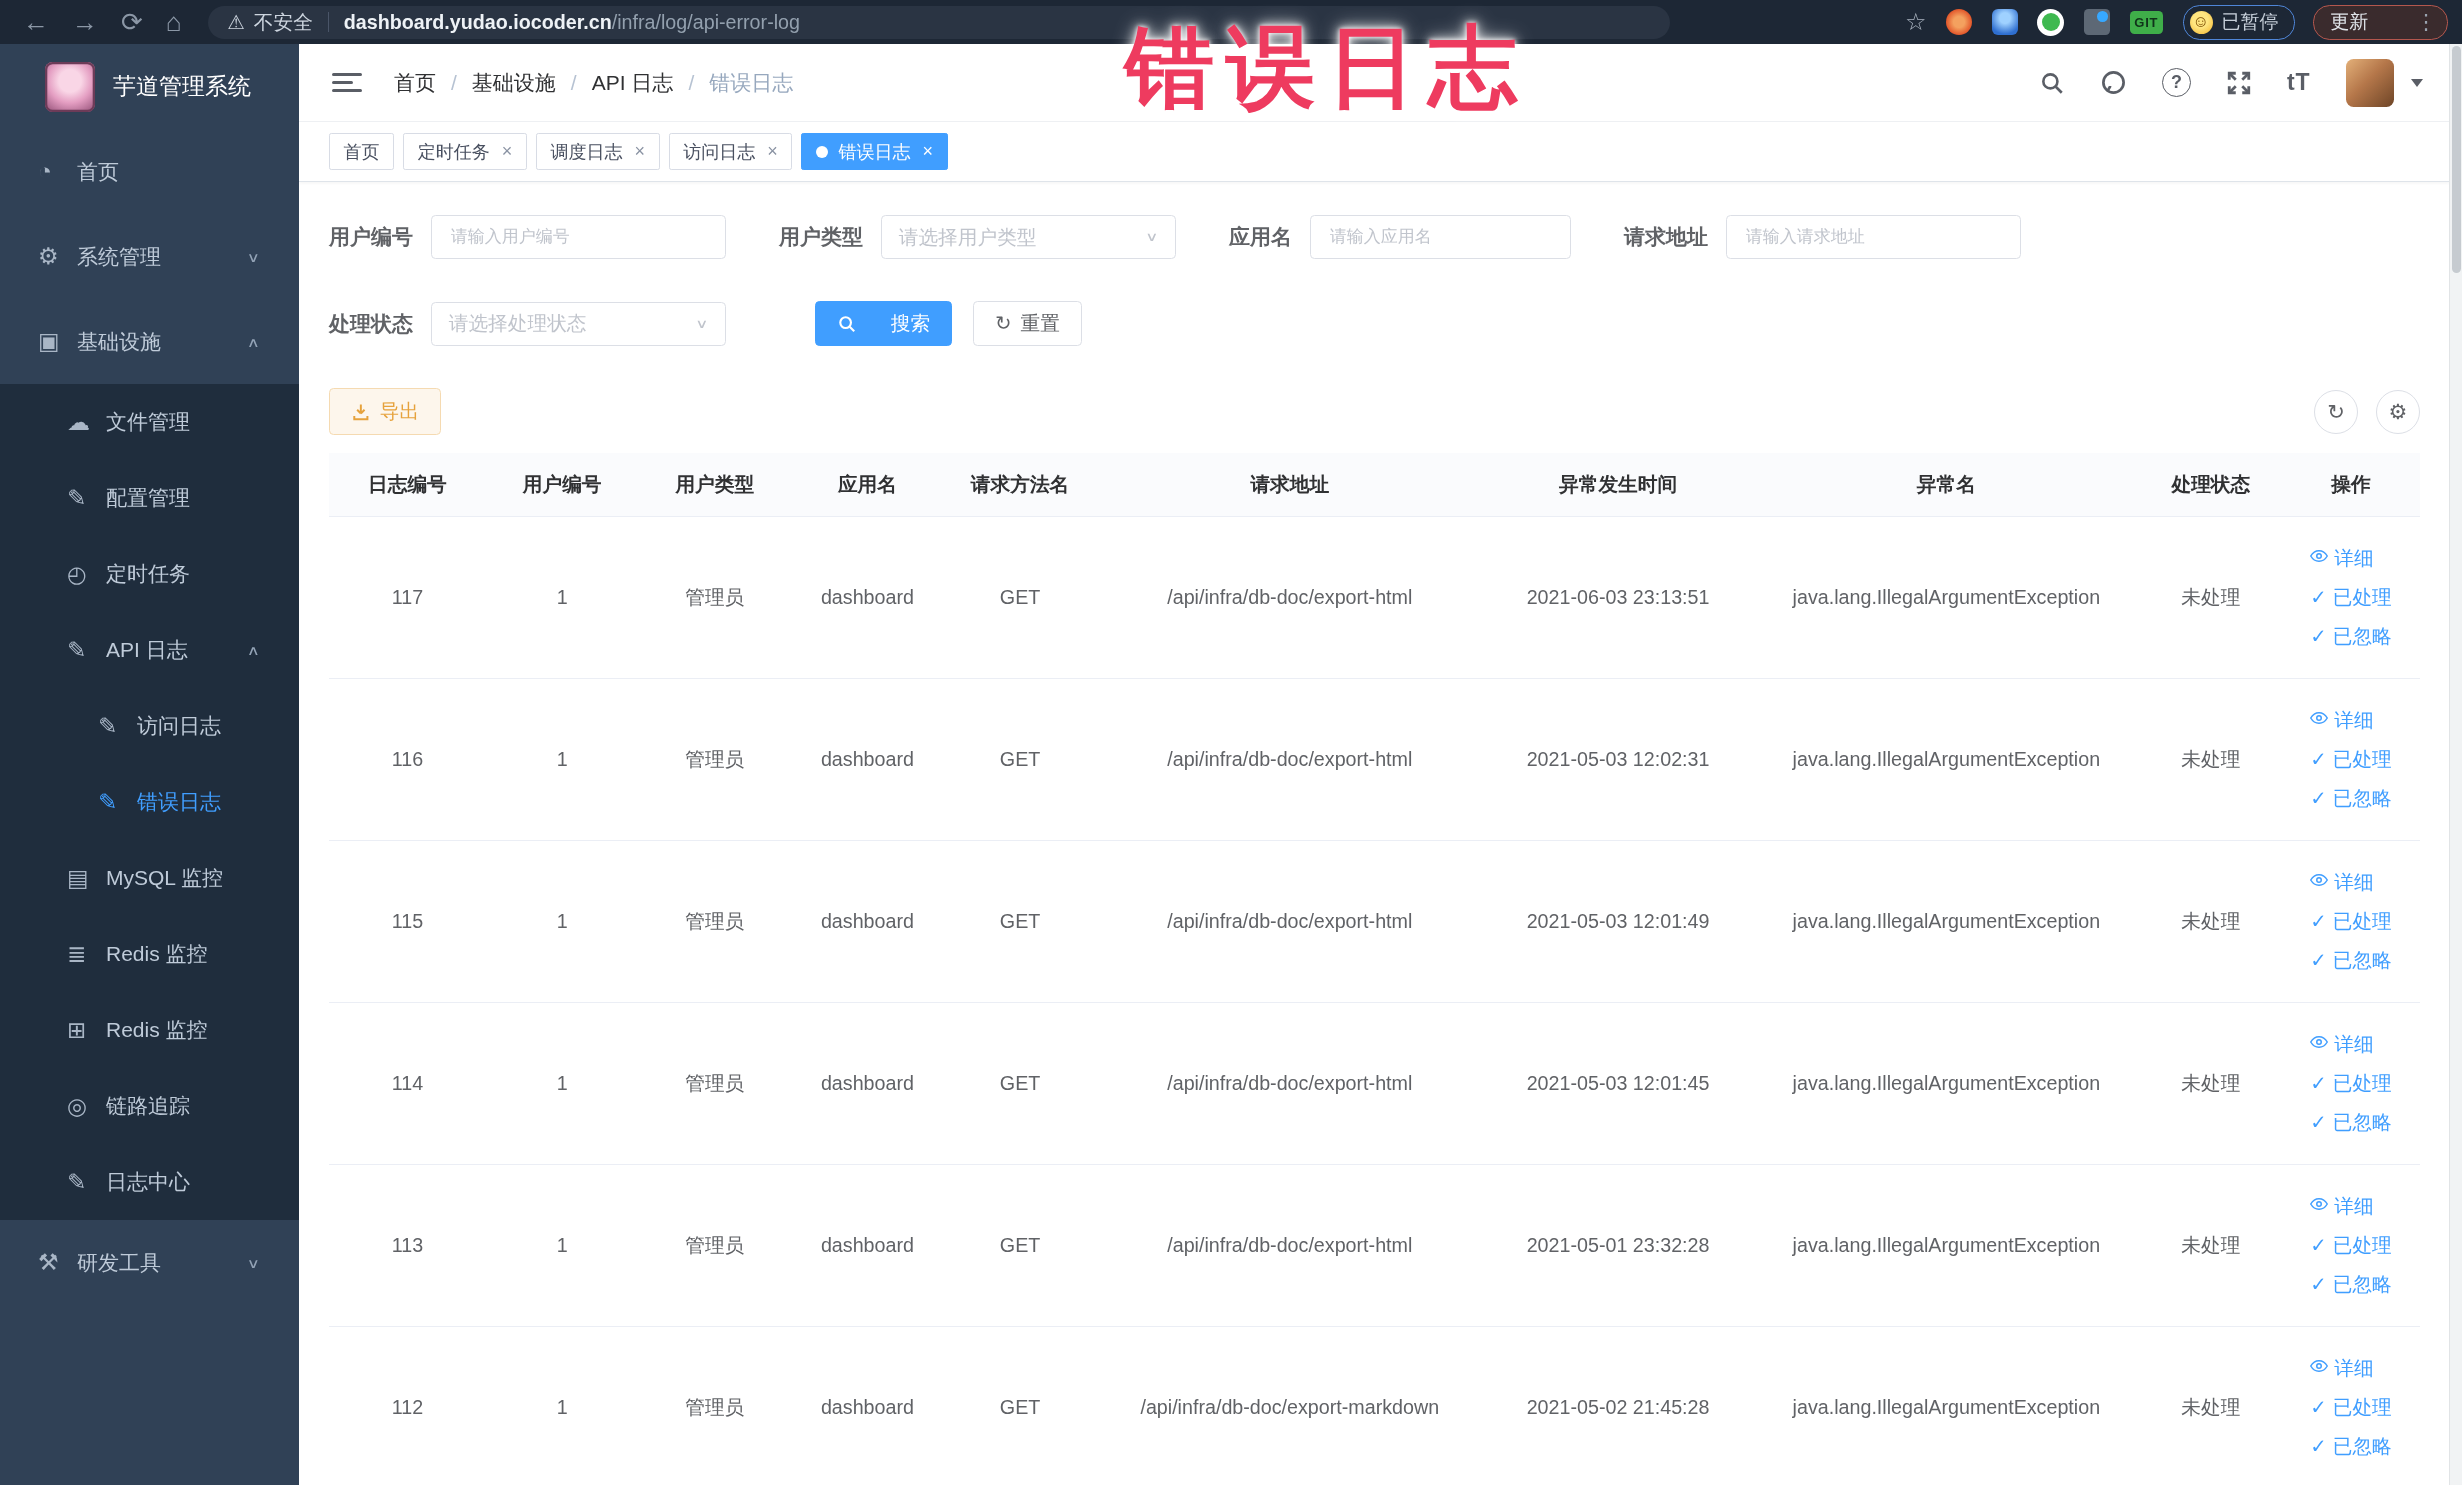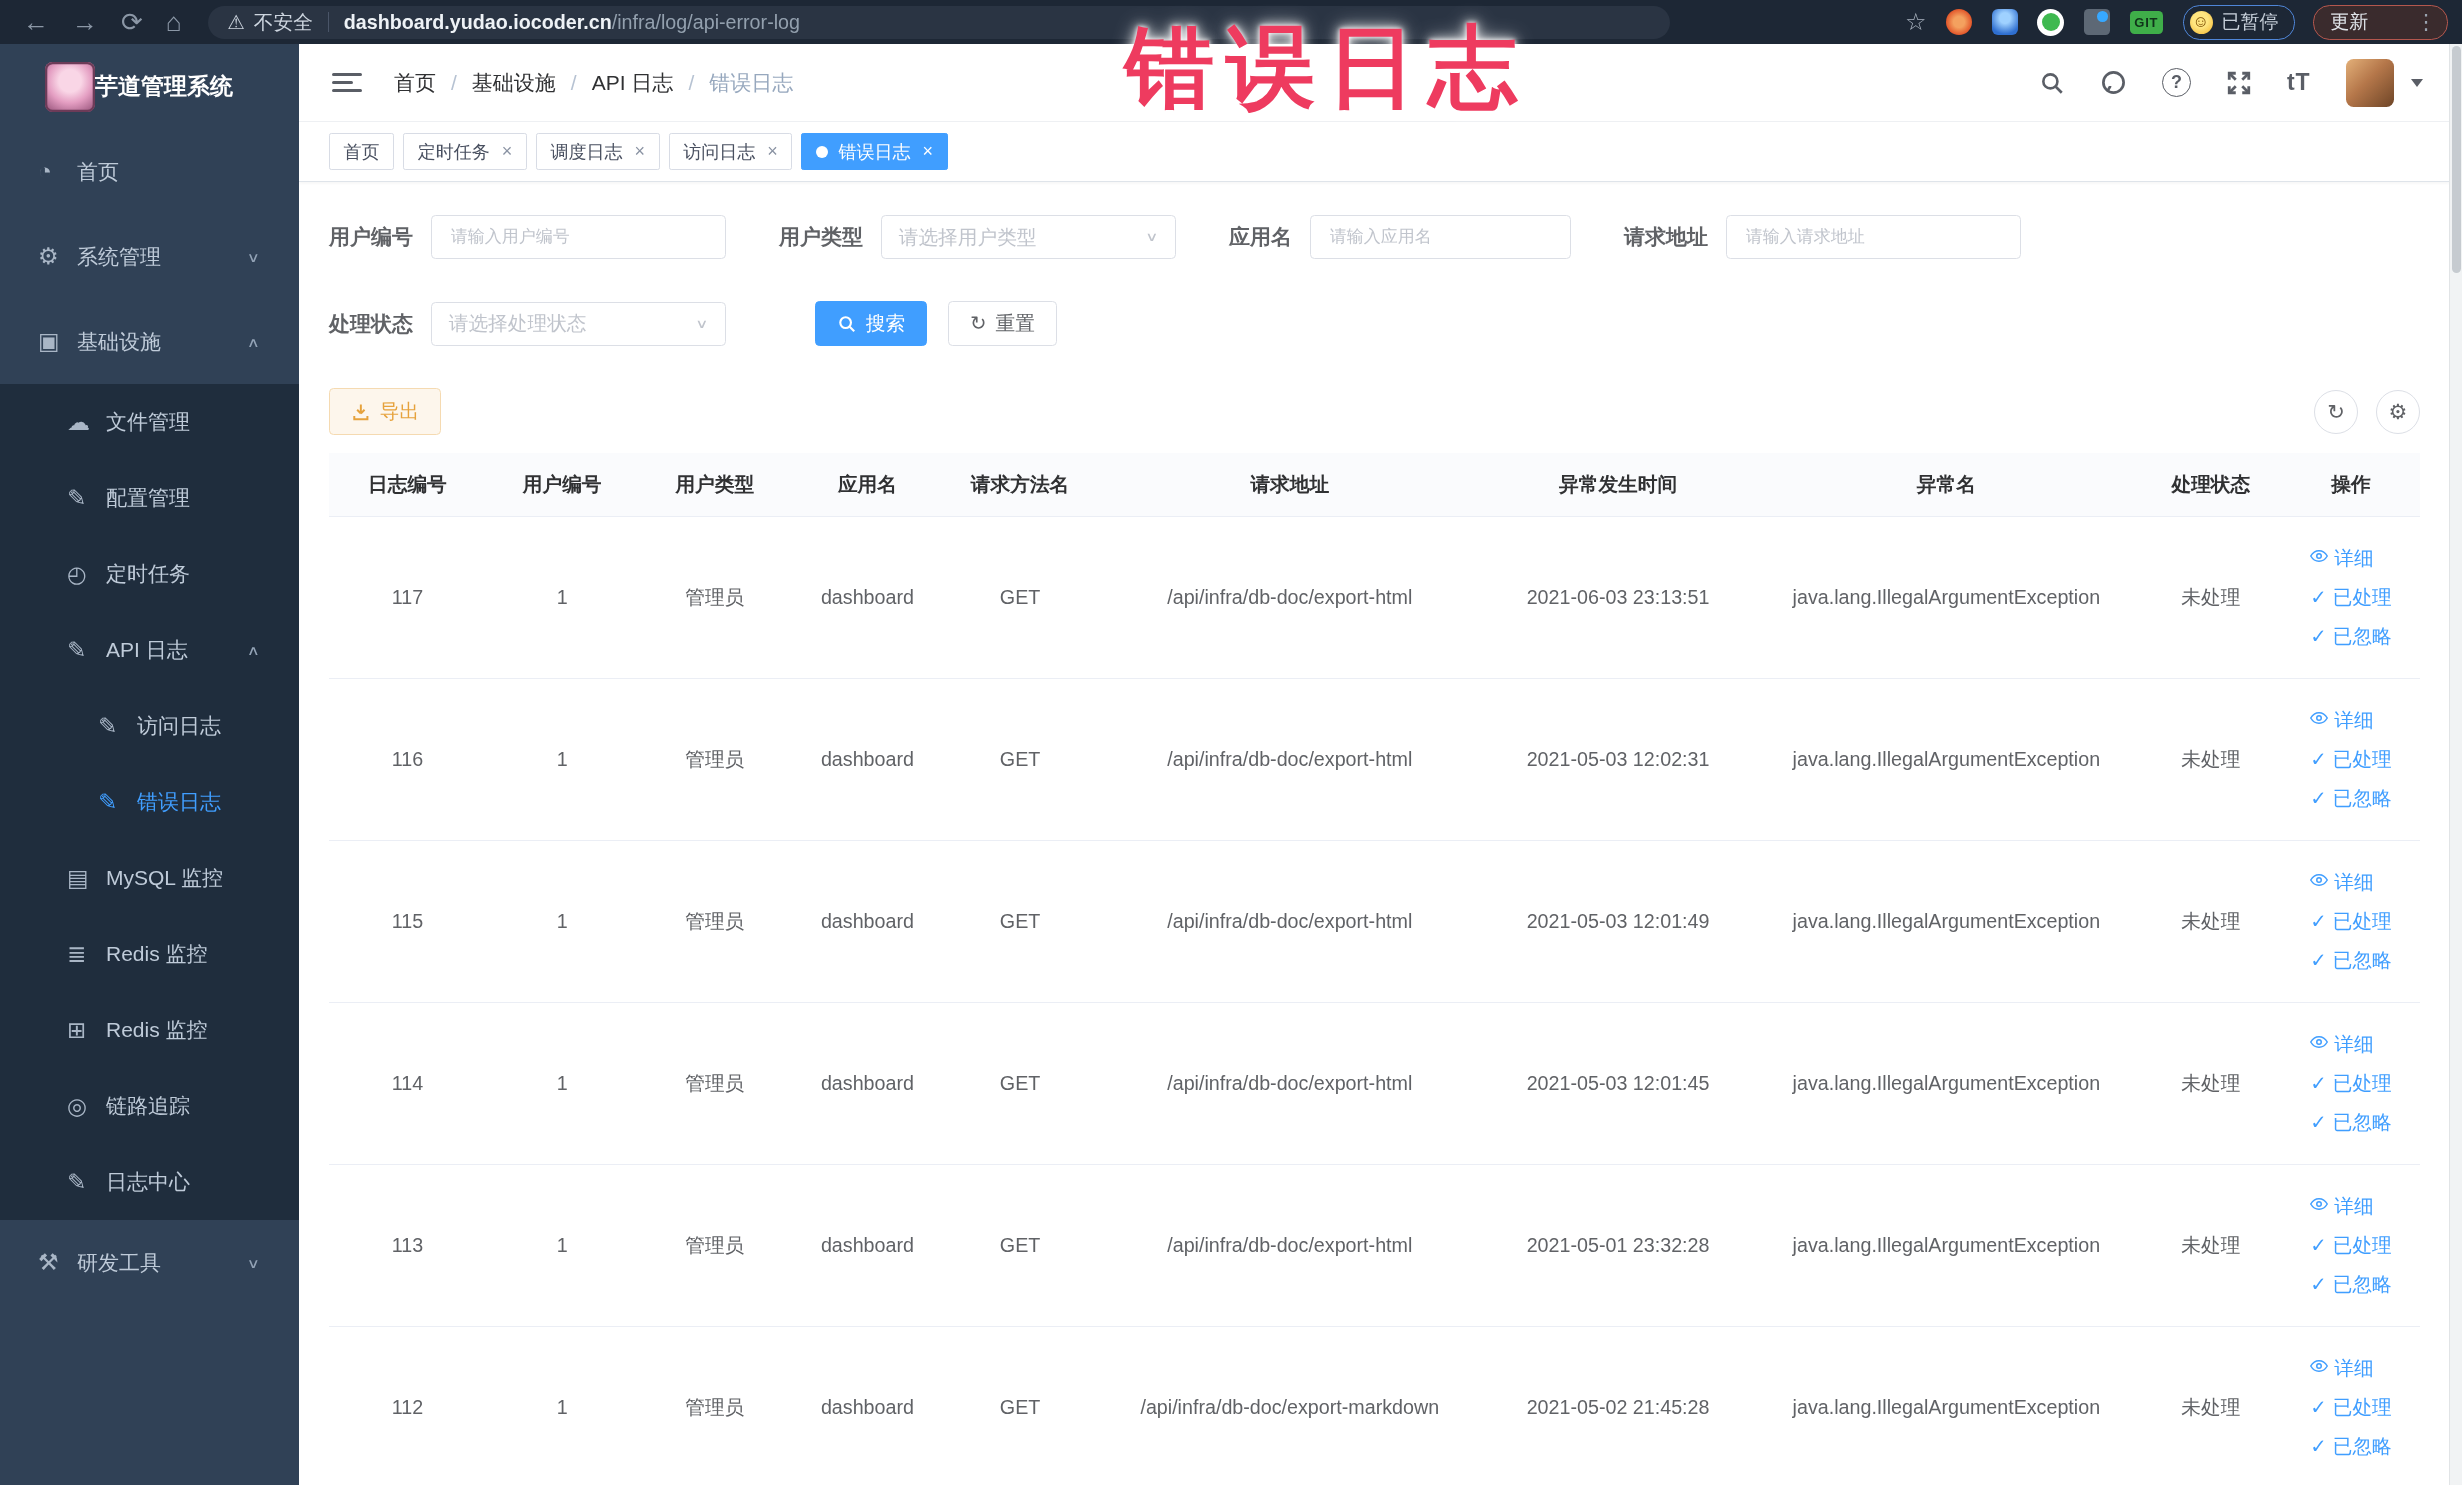--- a/index.html
+++ b/index.html
@@ -48,7 +48,7 @@
   .logo-img{width:50px;height:50px;border-radius:7.6px;flex:0 0 50px;
             background:radial-gradient(circle at 50% 38%,#f9d6e6 0 28%,#e49ec2 55%,#8e4a72 100%);
             box-shadow:inset 0 0 0 2.3px #6d3b58;}
-  .app-title{color:#fff;font-weight:700;font-size:23px;white-space:nowrap;}
+  .app-title{margin-left:18px;color:#fff;font-weight:400;font-size:23px;white-space:nowrap;}
   .menu-item{display:flex;align-items:center;cursor:pointer;position:relative;white-space:nowrap;}
   .menu-item.lvl0{height:85px;padding-left:38px;}
   .menu-item.lvl1{height:76px;padding-left:67px;}

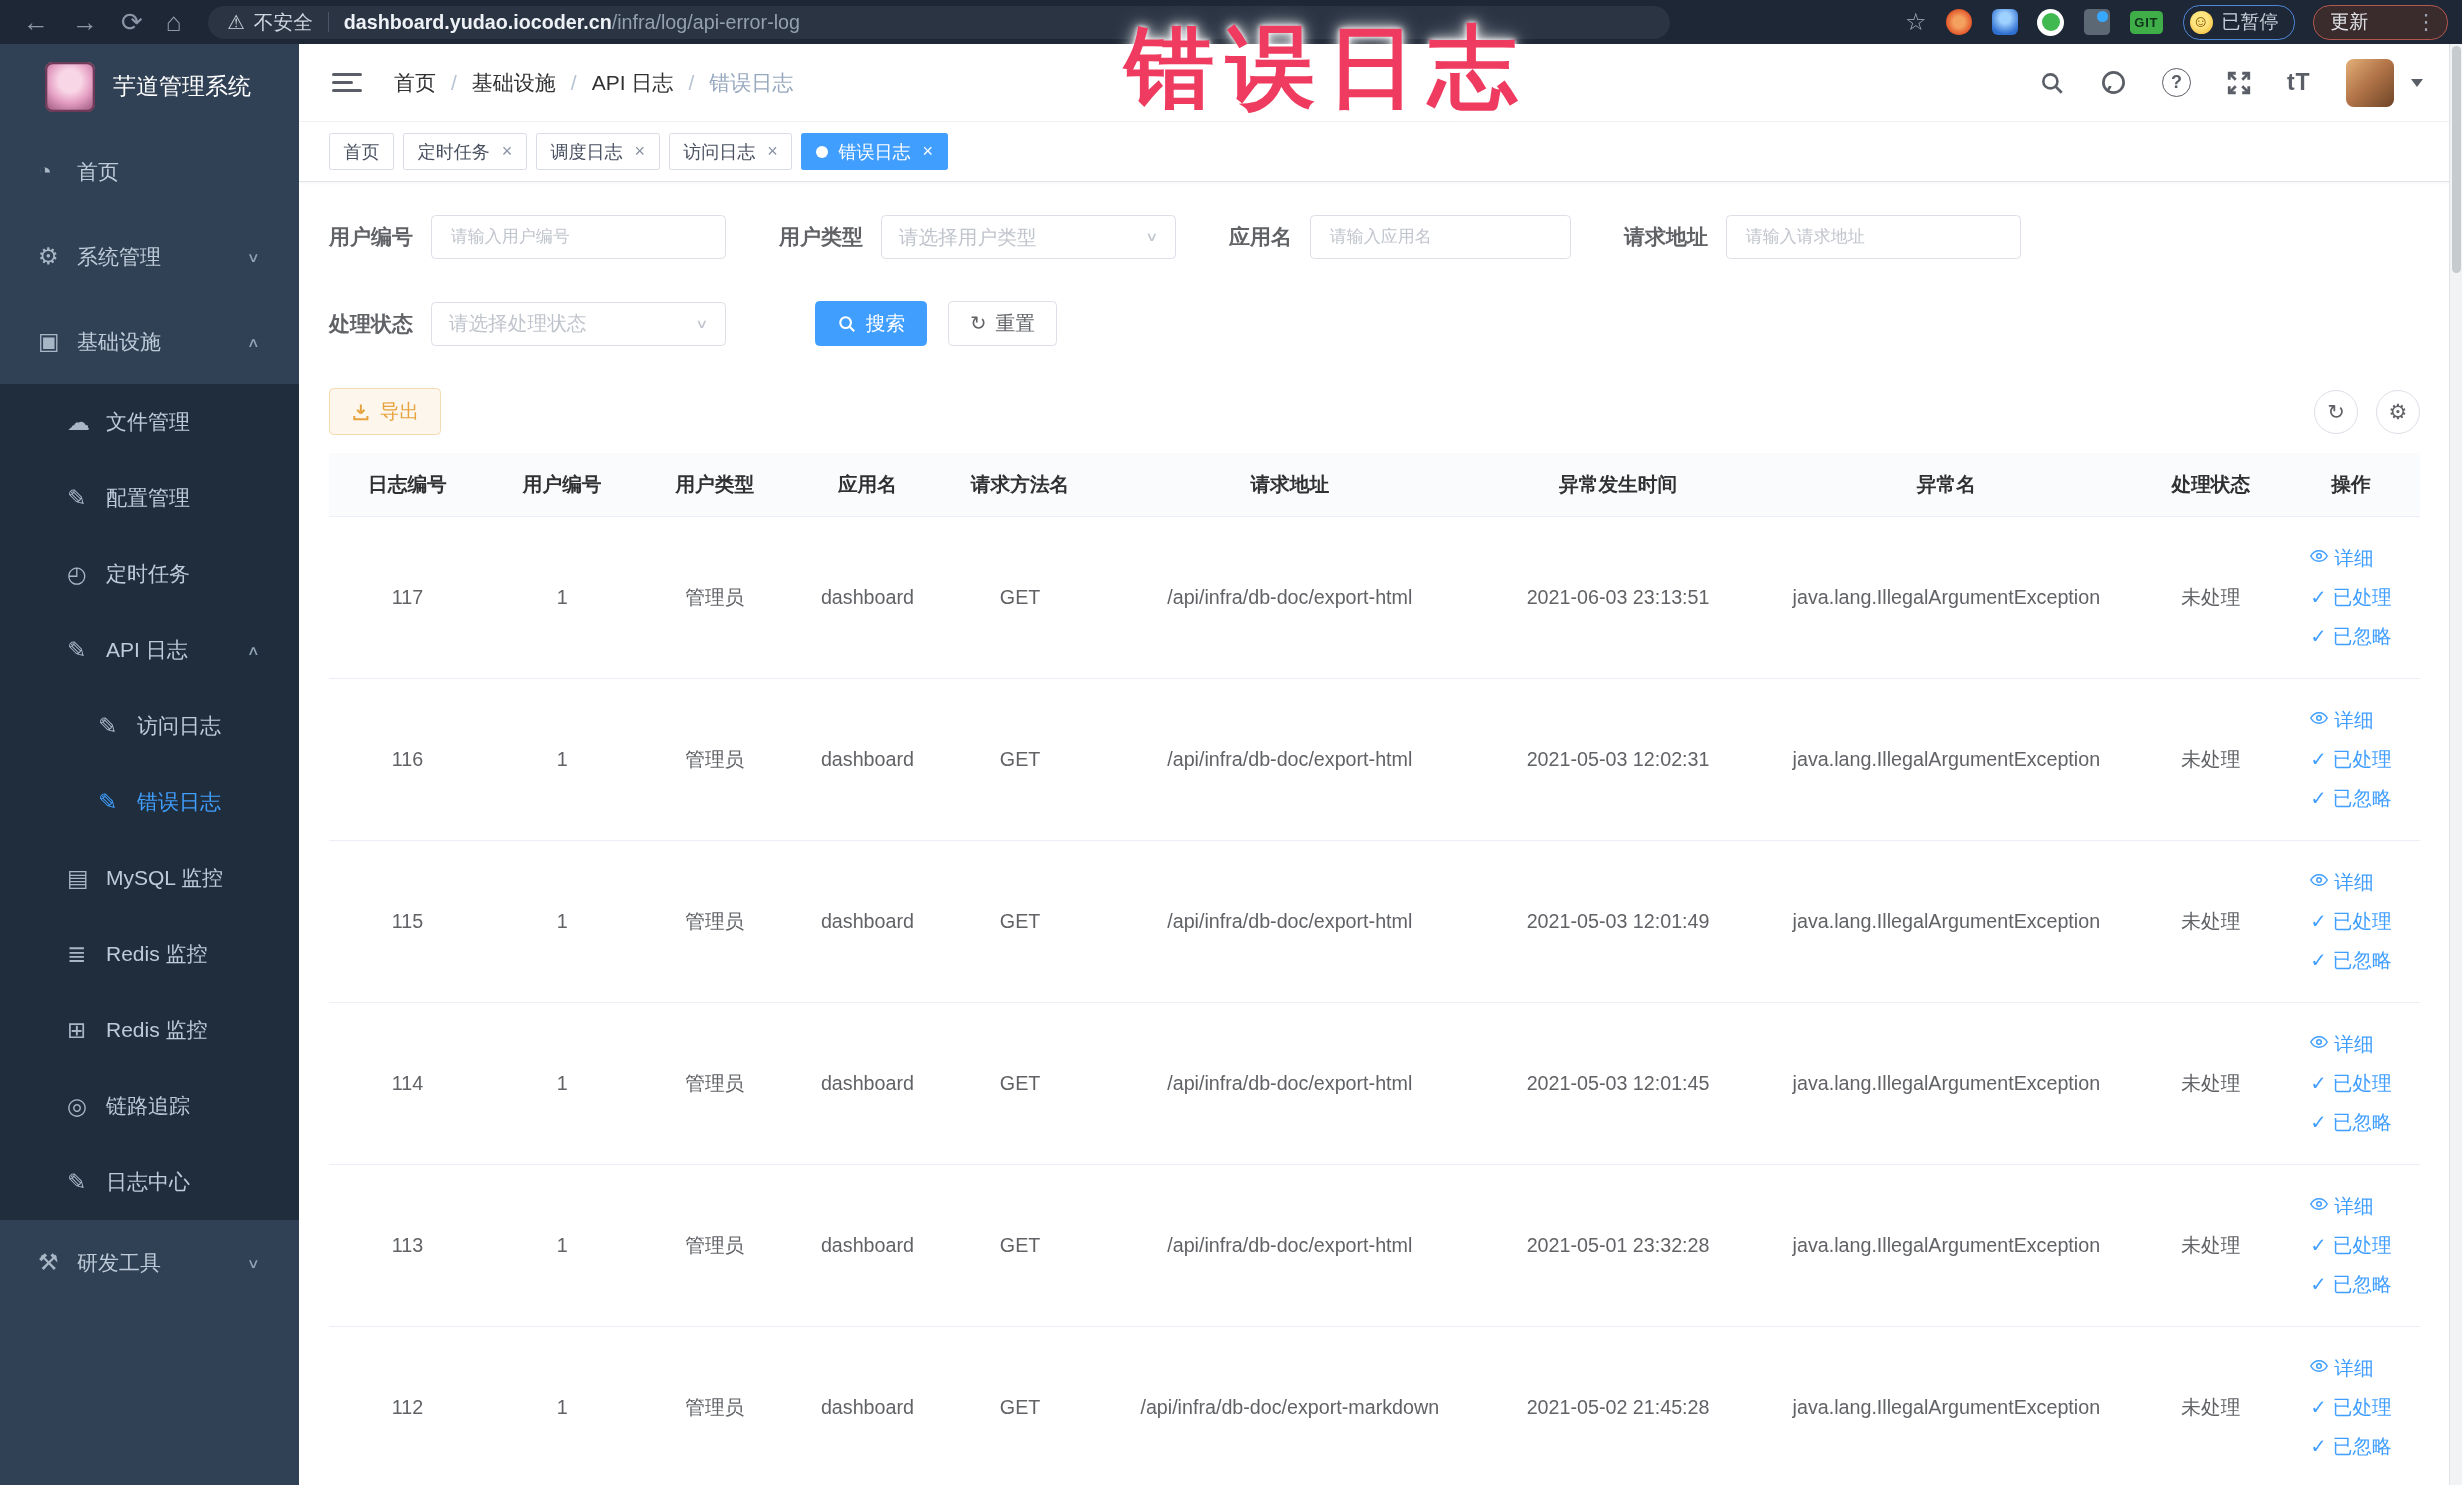--- a/index.html
+++ b/index.html
@@ -105,7 +105,7 @@
   .btn{height:45px;border-radius:4.5px;display:flex;align-items:center;font-size:19.7px;cursor:pointer;
        padding:0 21px;box-sizing:border-box;white-space:nowrap;}
   .btn svg,.btn .bic{margin-right:9px;}
-  .btn-search{background:#409EFF;color:#fff;border:0.8px solid #409EFF;margin-left:36px;}
+  .btn-search{background:#409EFF;color:#fff;border:0.8px solid #409EFF;margin-left:36px;gap:25px;}
   .btn-reset{background:#fff;color:#606266;border:0.8px solid #dcdfe6;margin-left:21px;}
   .bic{font-size:19.7px;}
 

